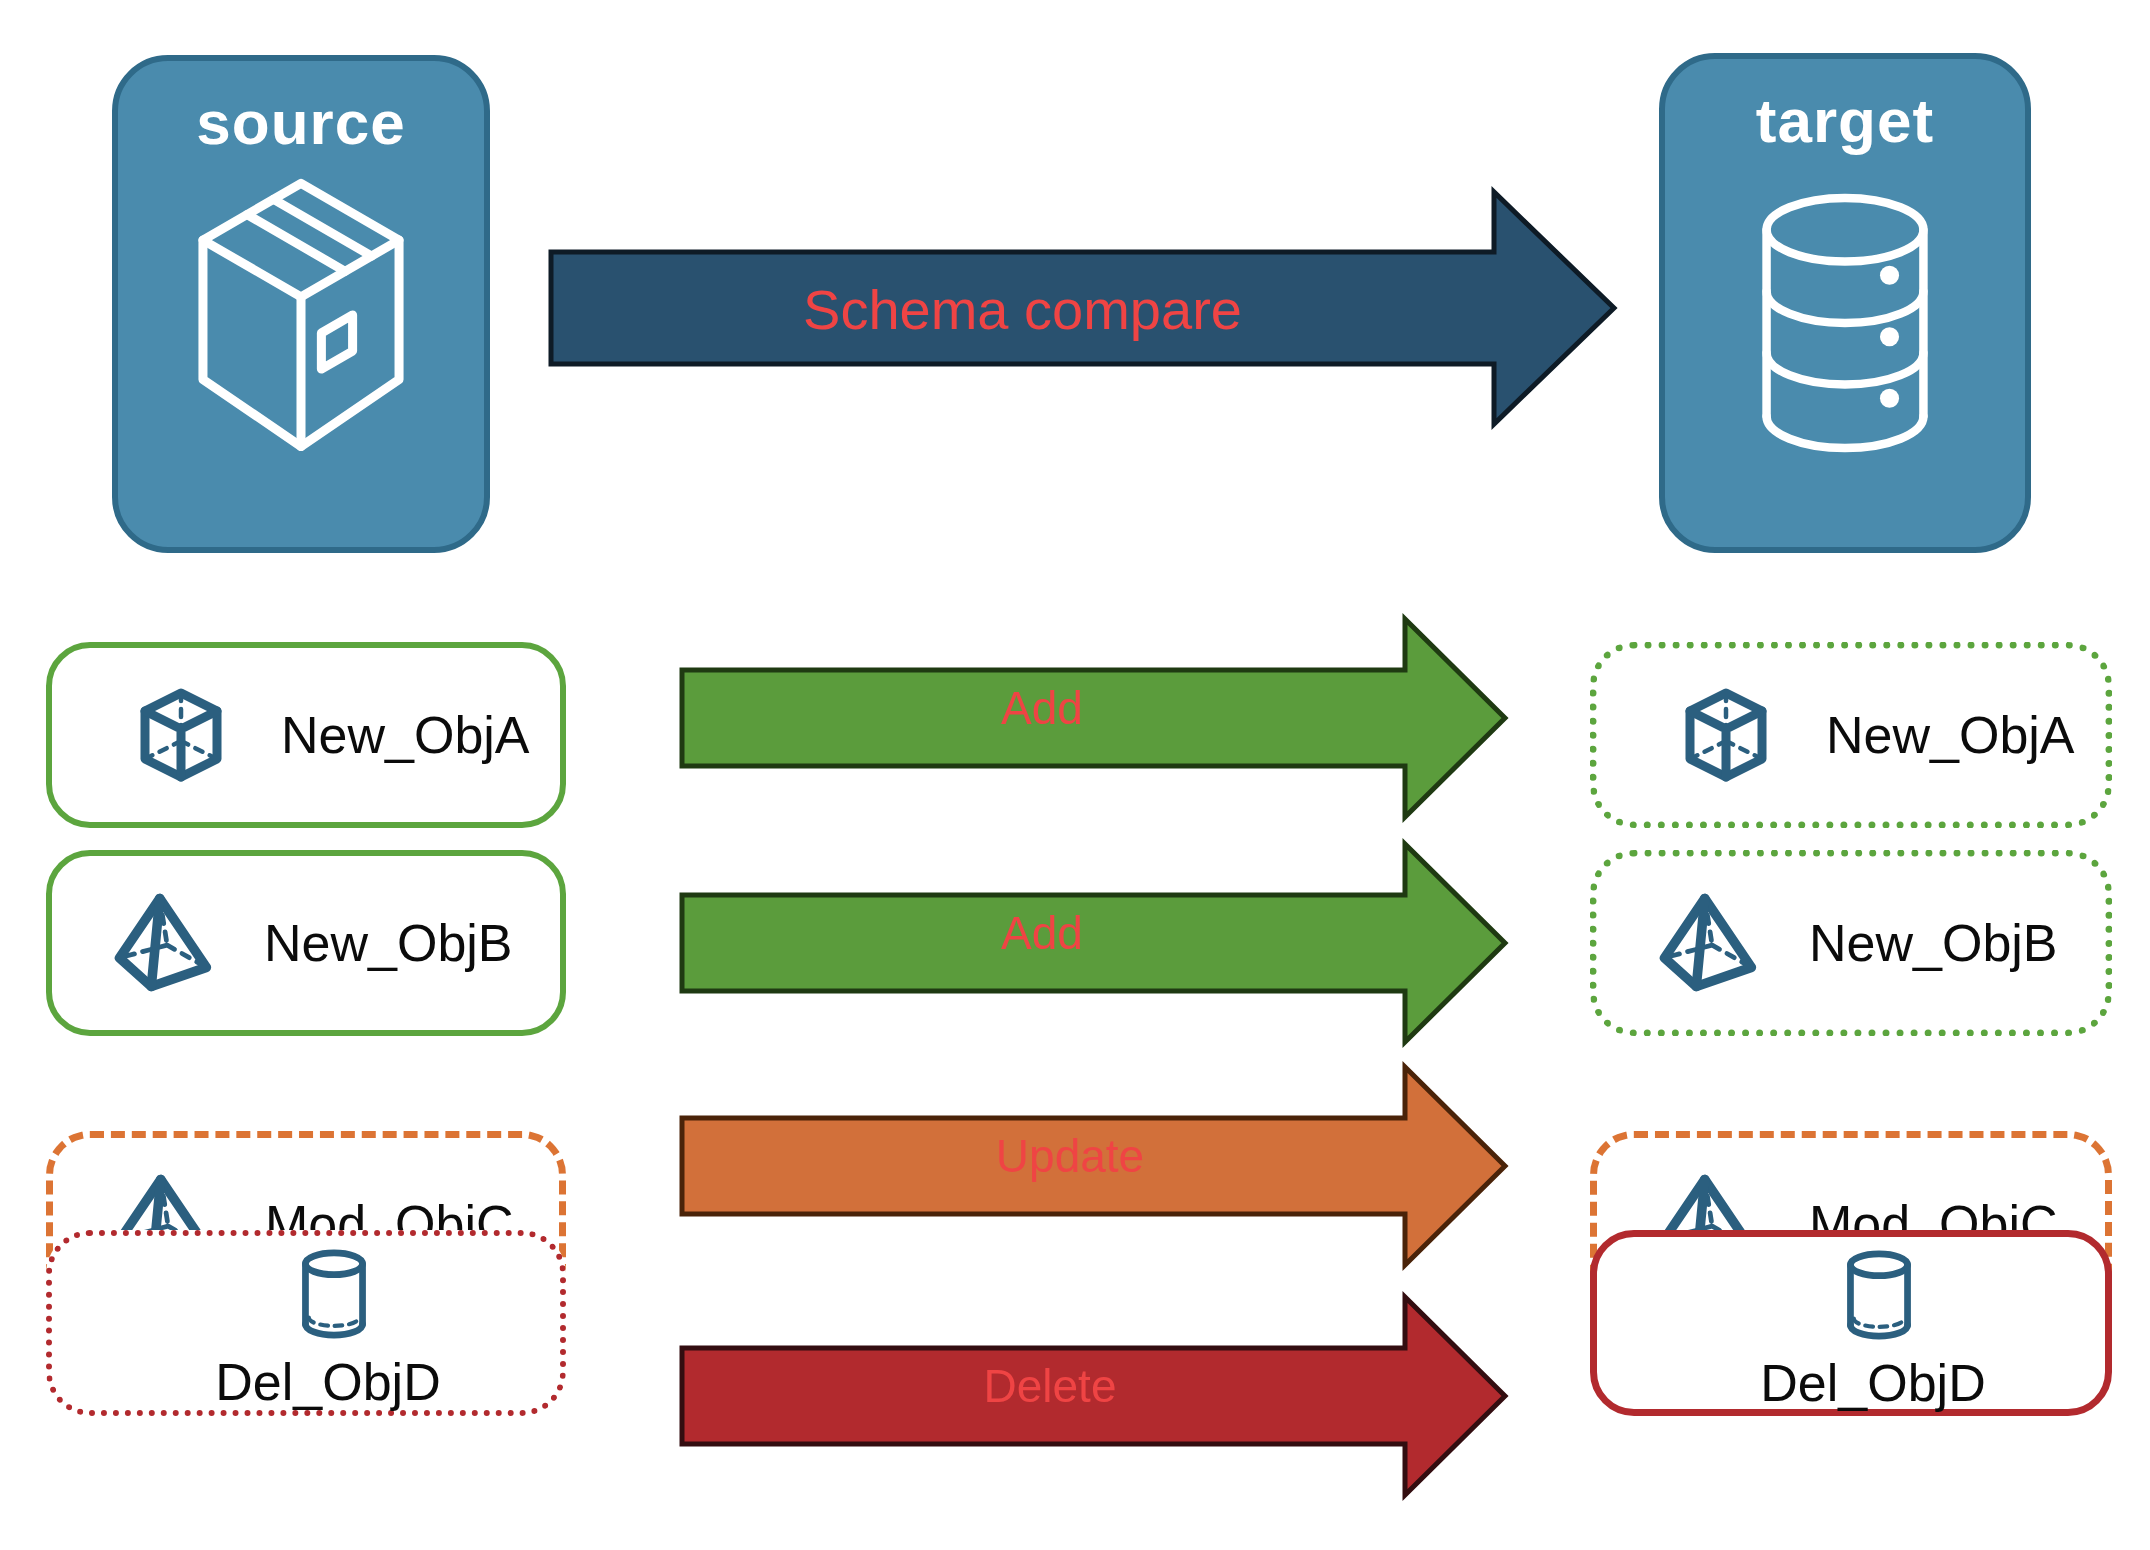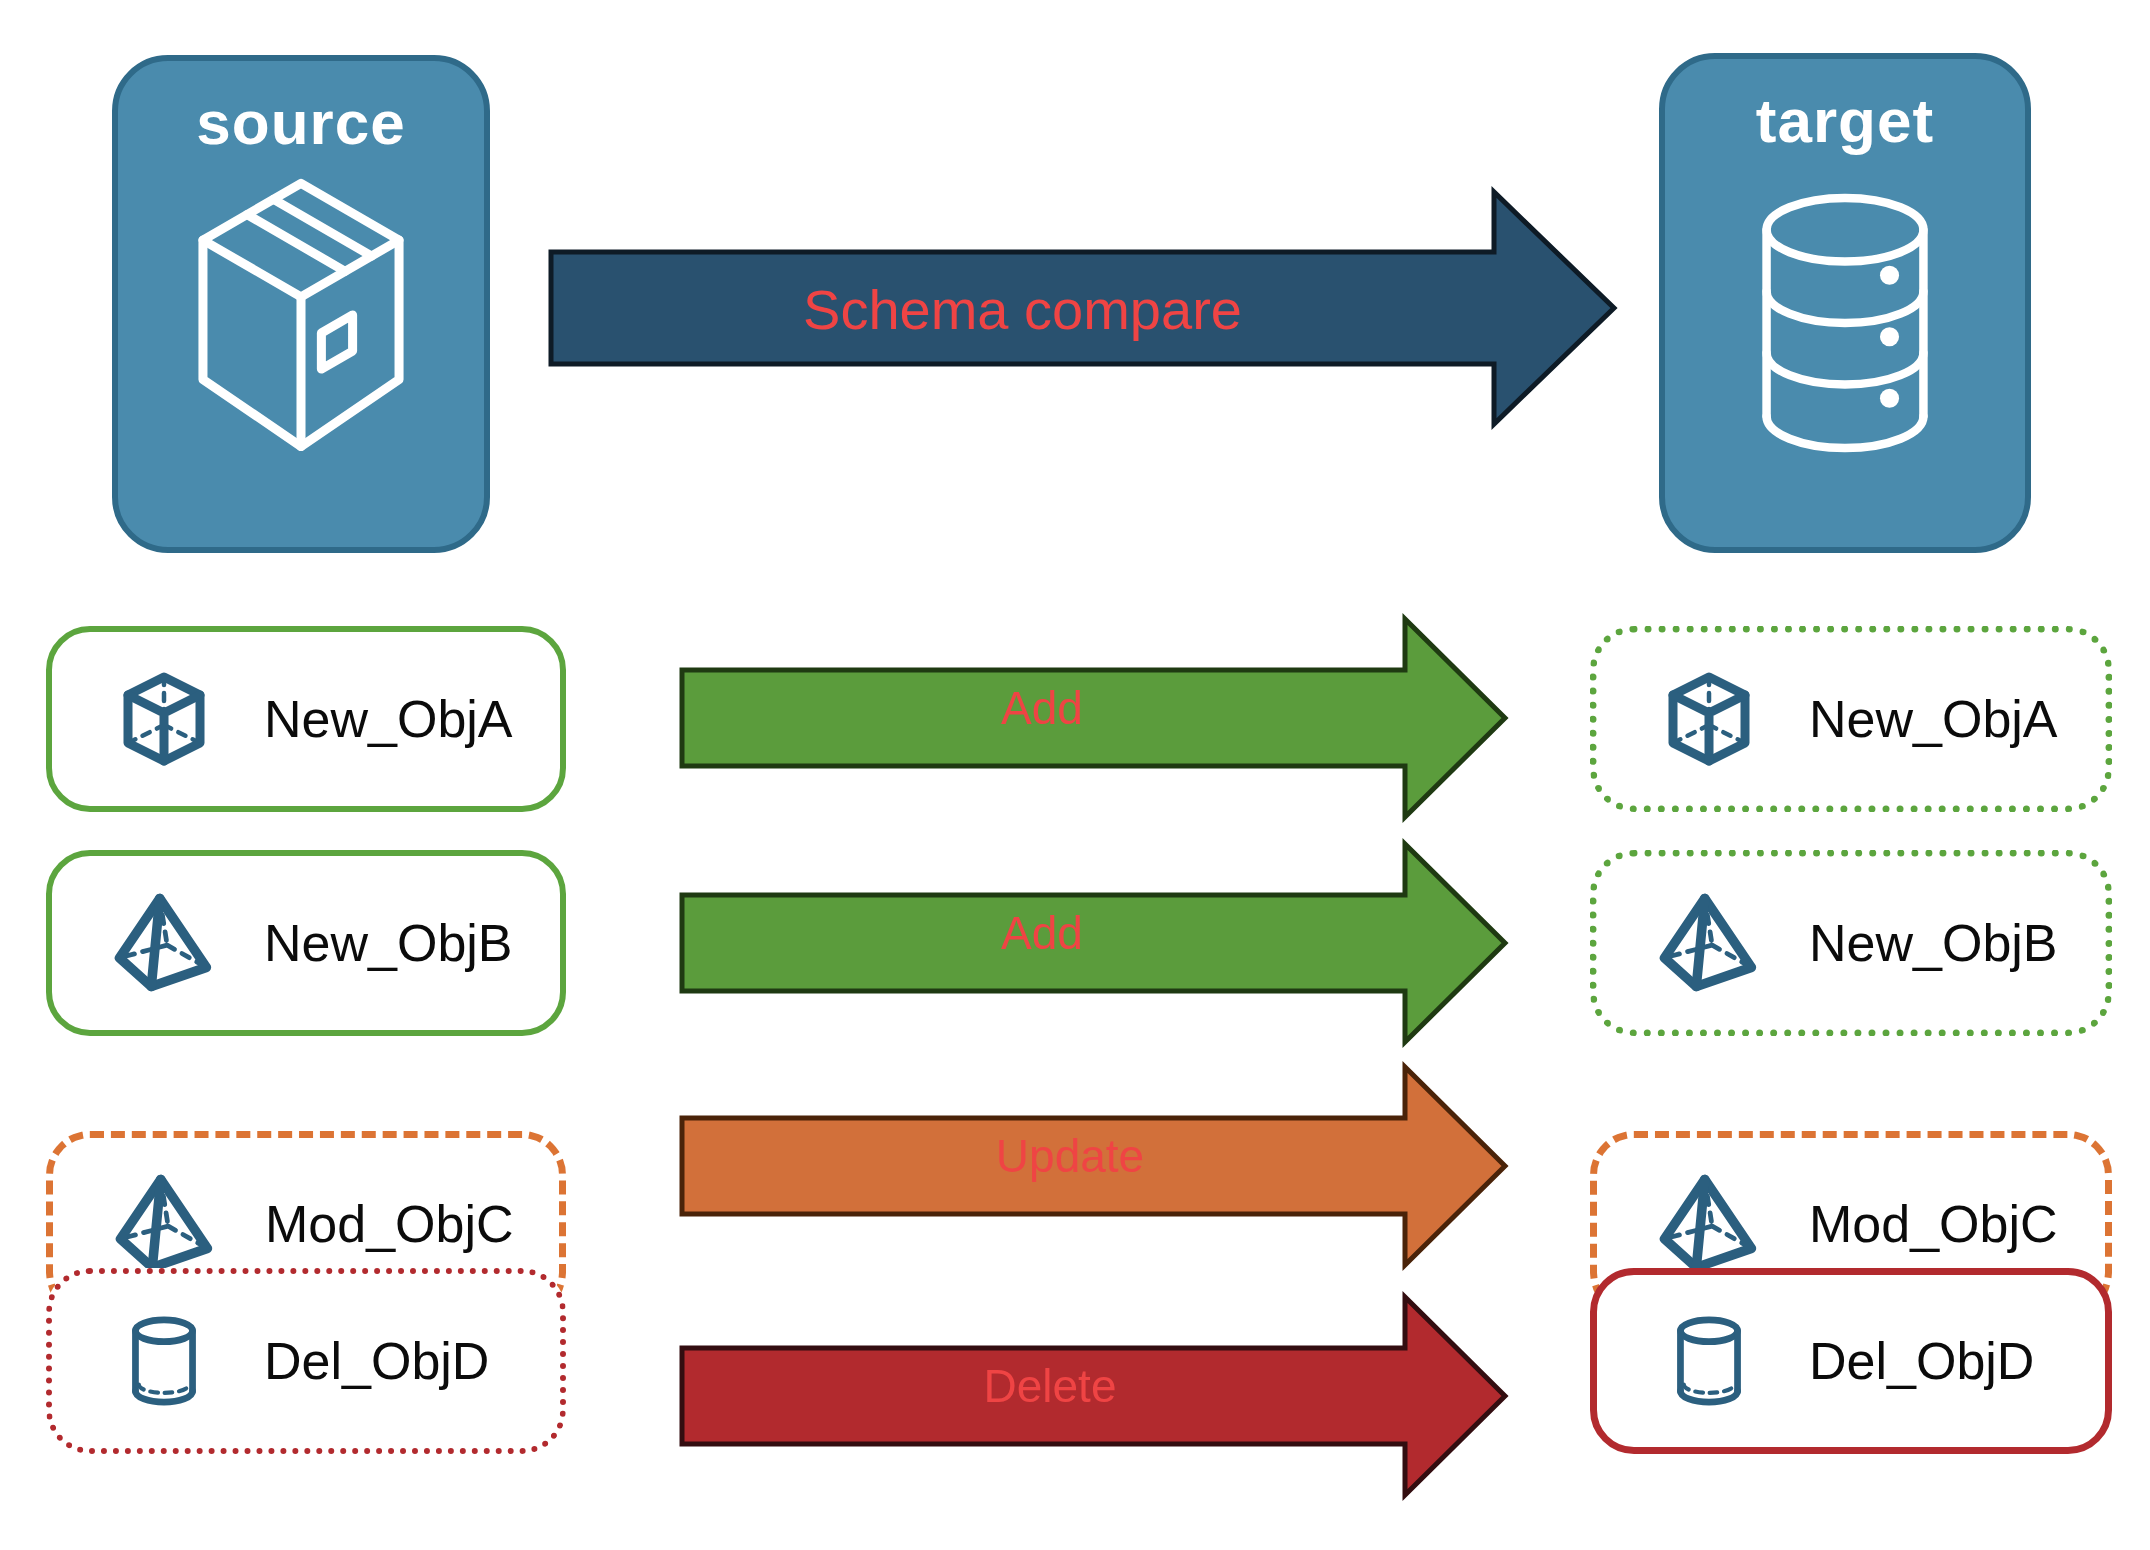--- a/index.html
+++ b/index.html
@@ -39,7 +39,7 @@
         box-sizing:border-box;display:flex;align-items:center;}
   .card.left{left:46px;width:520px;}
   .card.right{left:1590px;width:522px;}
-  .r1{top:626px;} .r2{top:850px;} .r3{top:1131px;} .r4{top:1268px;}
+  .r1{top:642px;padding-left:17px;} .r2{top:850px;} .r3{top:1131px;} .r4{top:1268px;}
 
   .green-solid {border:6px solid #5CA53E;}
   .green-dotted{border:7px dotted #5CA53E;}

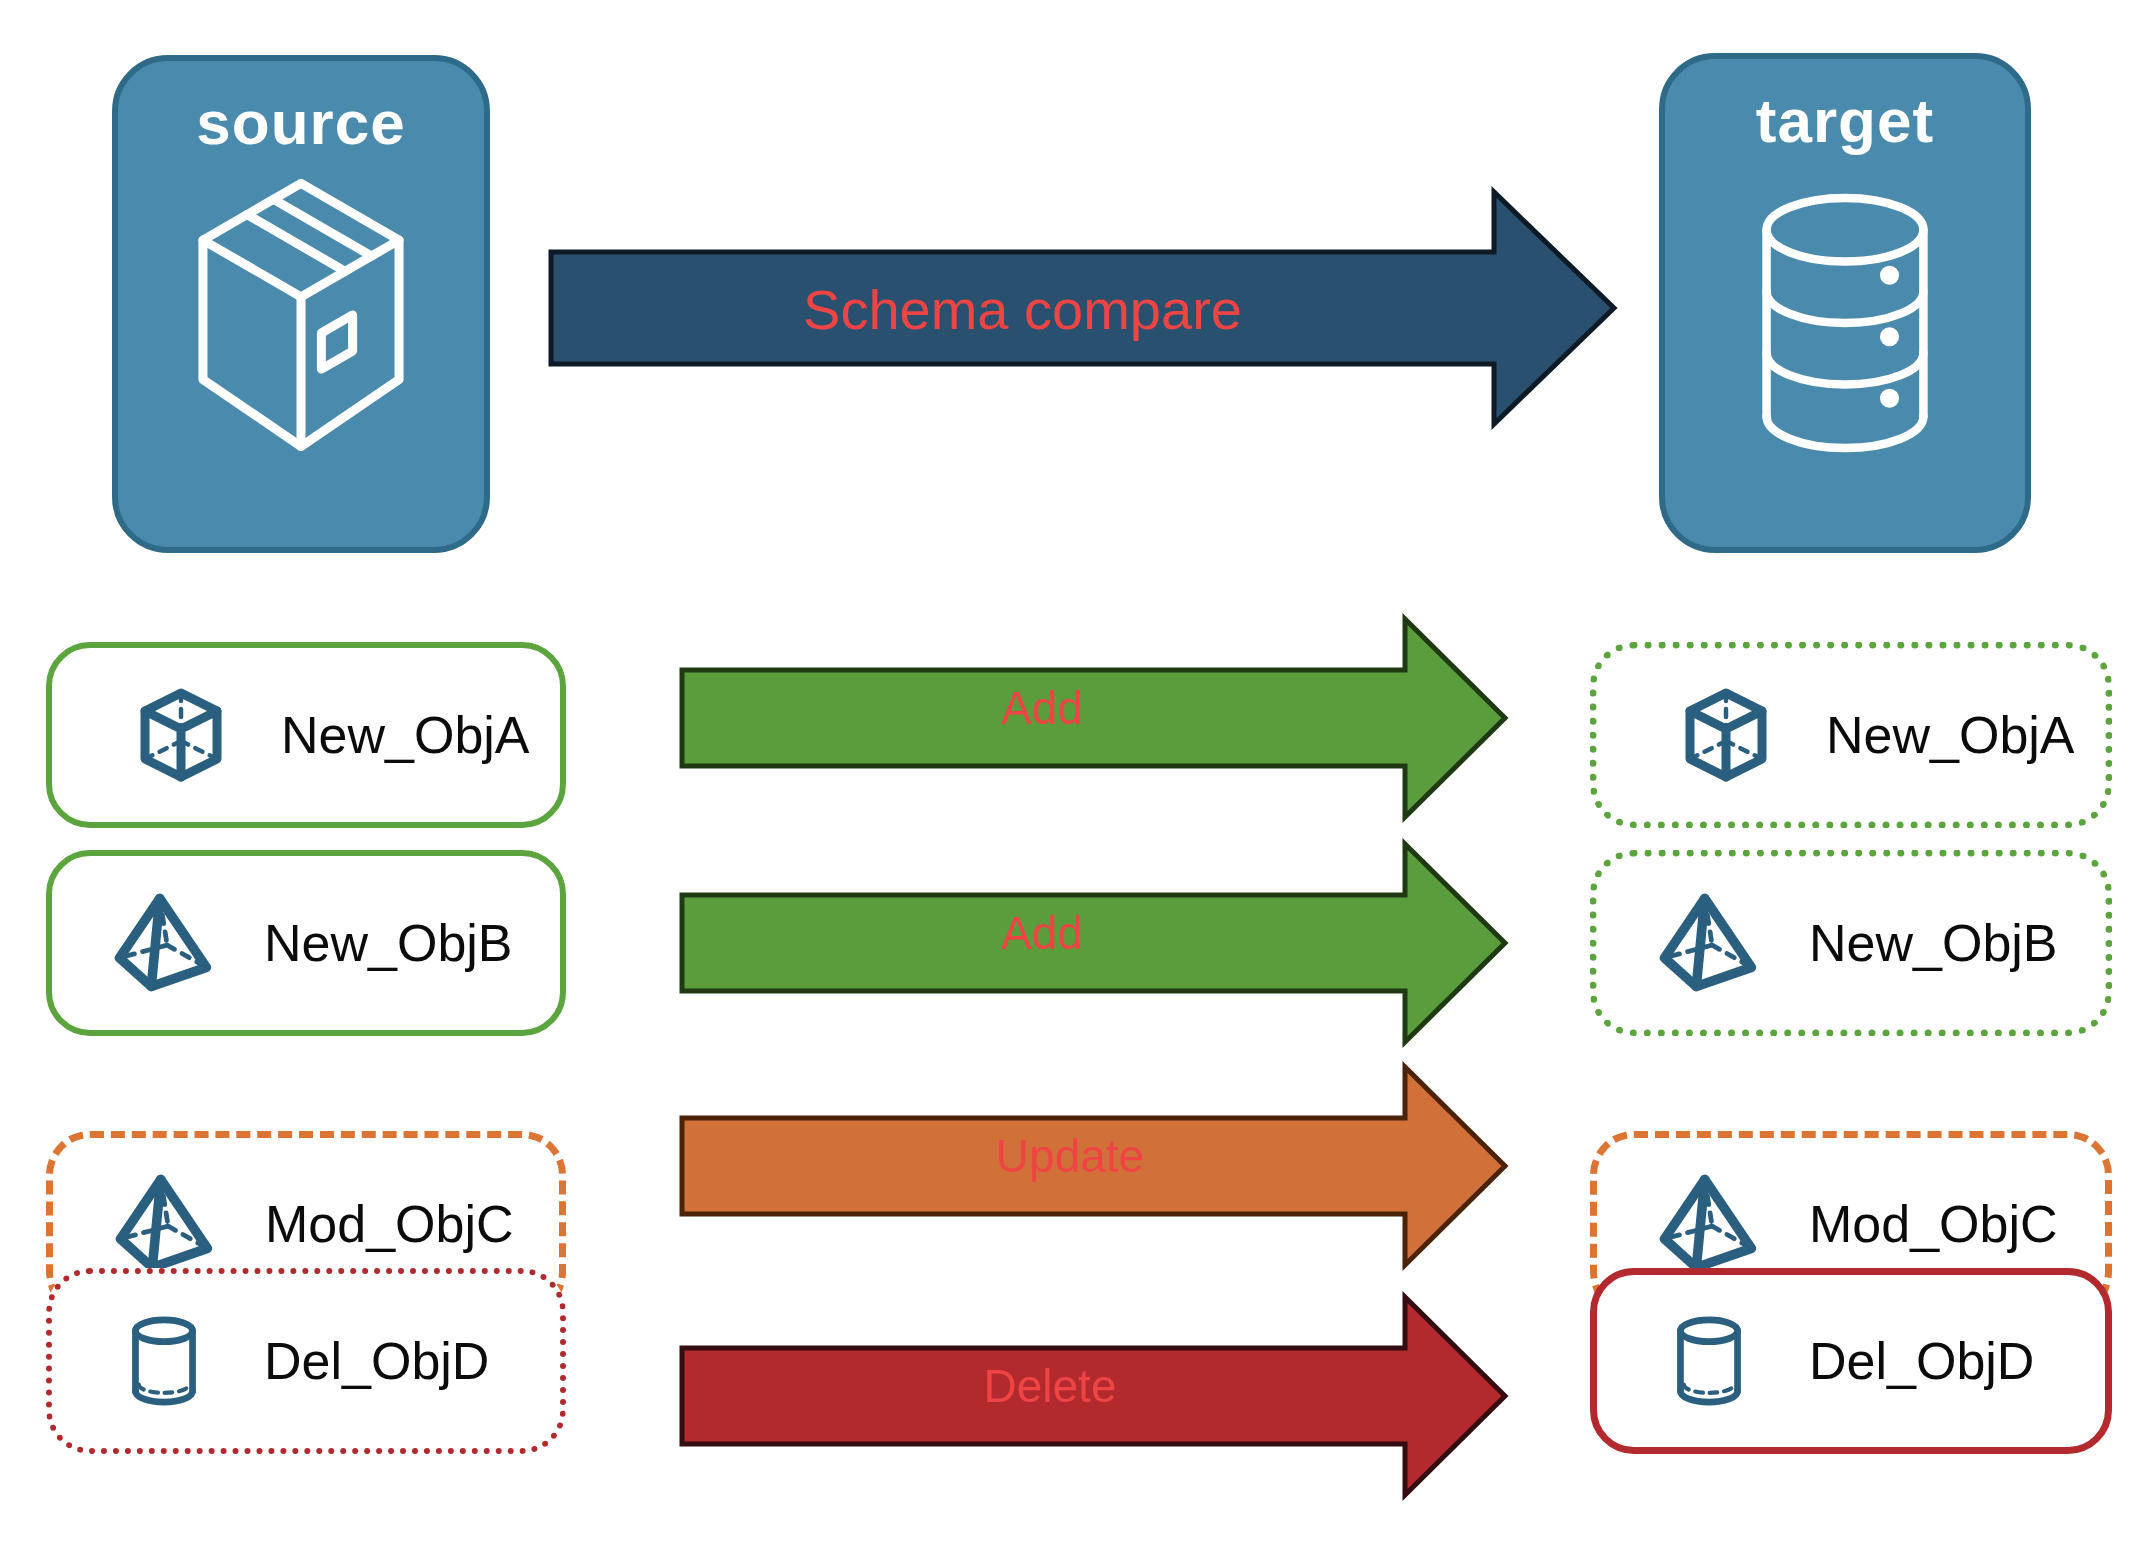--- a/index.html
+++ b/index.html
@@ -39,7 +39,7 @@
         box-sizing:border-box;display:flex;align-items:center;}
   .card.left{left:46px;width:520px;}
   .card.right{left:1590px;width:522px;}
-  .r1{top:642px;padding-left:17px;} .r2{top:850px;} .r3{top:1131px;} .r4{top:1268px;}
+  .r1{top:642px;padding-left:17px;} .r2{top:850px;} .r3{top:1131px;} .r4{top:1230px;flex-direction:column;}
 
   .green-solid {border:6px solid #5CA53E;}
   .green-dotted{border:7px dotted #5CA53E;}

